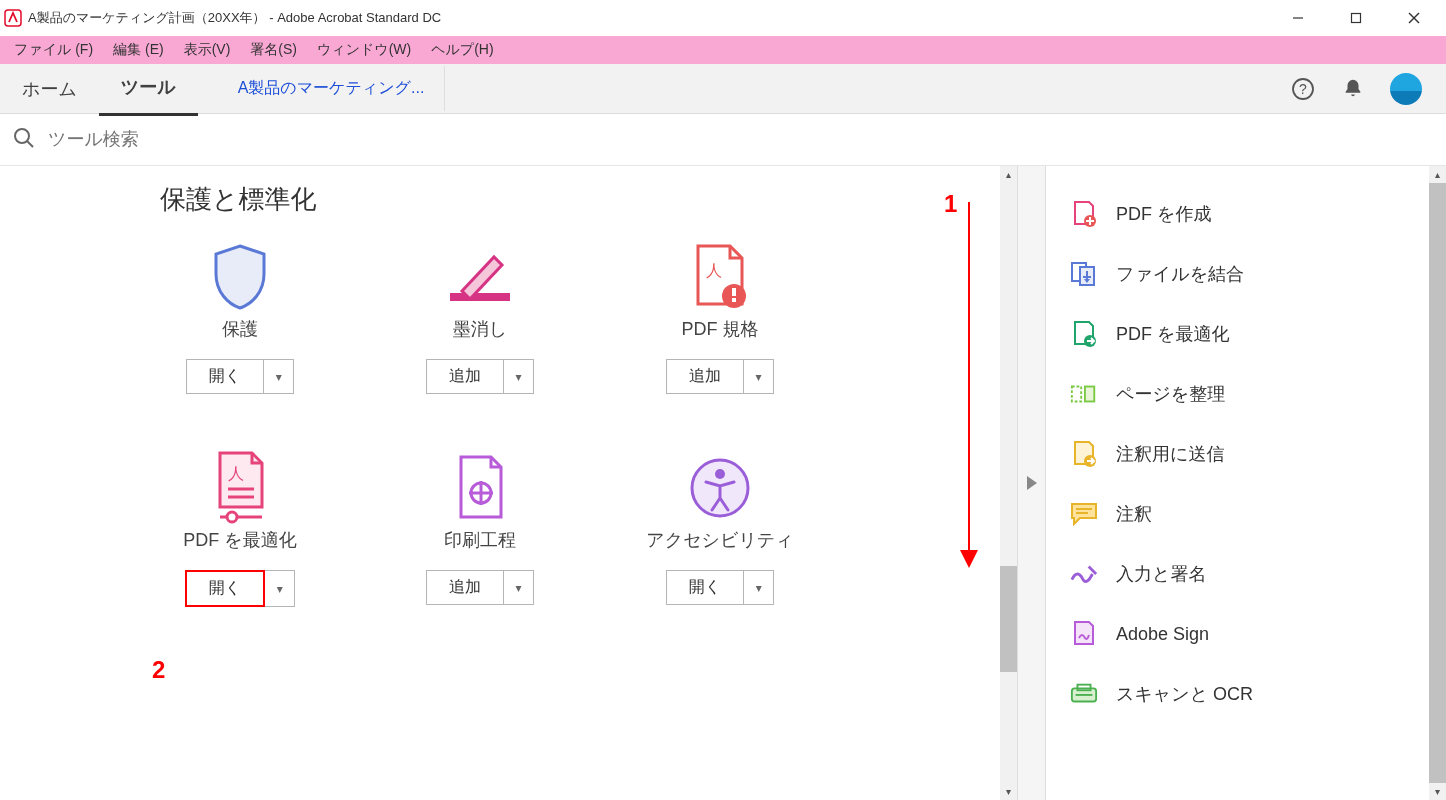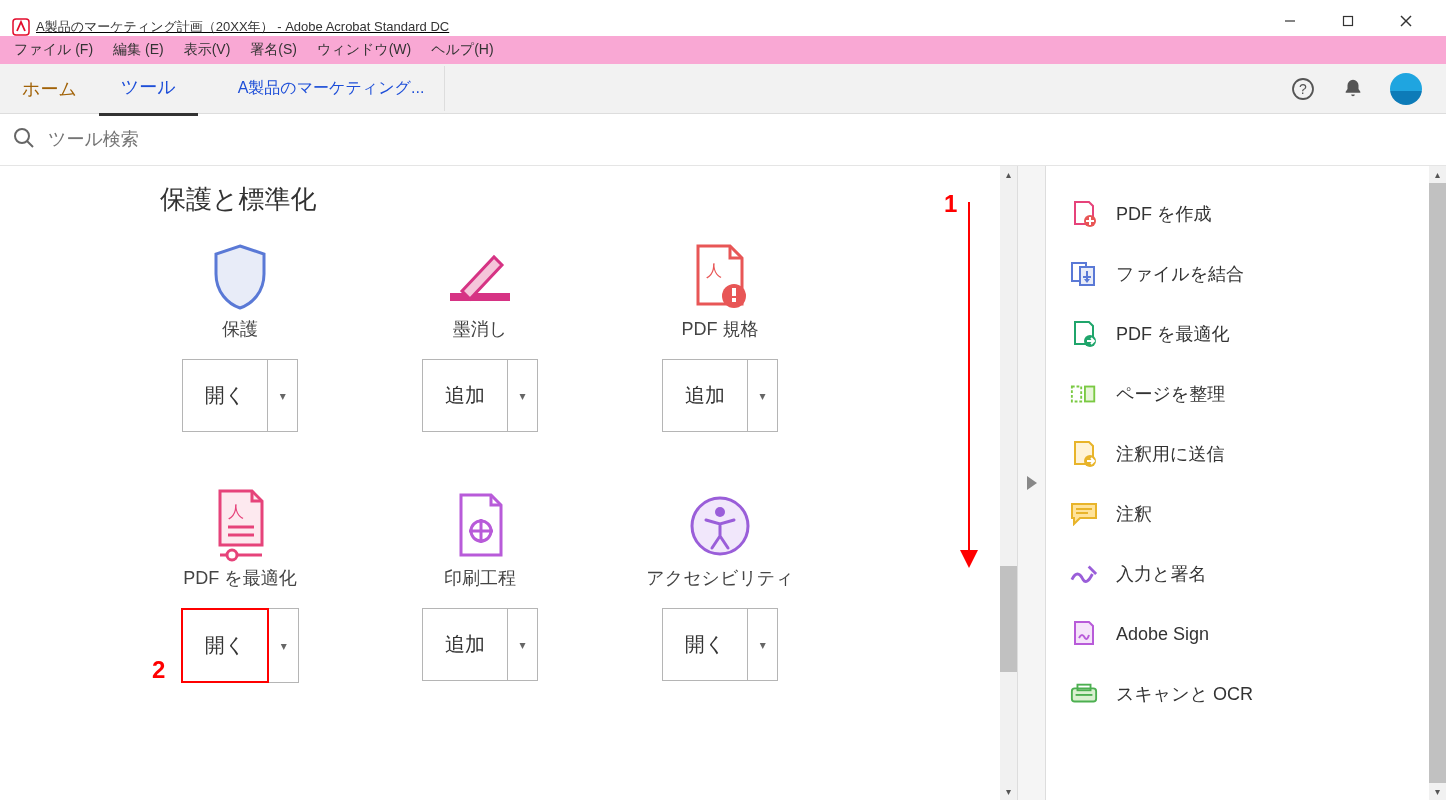--- a/index.html
+++ b/index.html
@@ -6,7 +6,7 @@
 body { width: 1446px; height: 800px; background: #fff; overflow: hidden; position: relative; }
 
 
-.titlebar { height: 36px; display: flex; align-items: flex-end; padding: 0 12px; background: #fff; text-decoration: underline; }
+.titlebar { height: 36px; display: flex; align-items: center; padding: 0 4px; background: #fff; }
 .app-icon { width: 18px; height: 18px; margin-right: 6px; }
 .title-text { font-size: 13px; color: #333; flex: 1; }
 .win-controls { display: flex; gap: 18px; margin-right: 8px; }

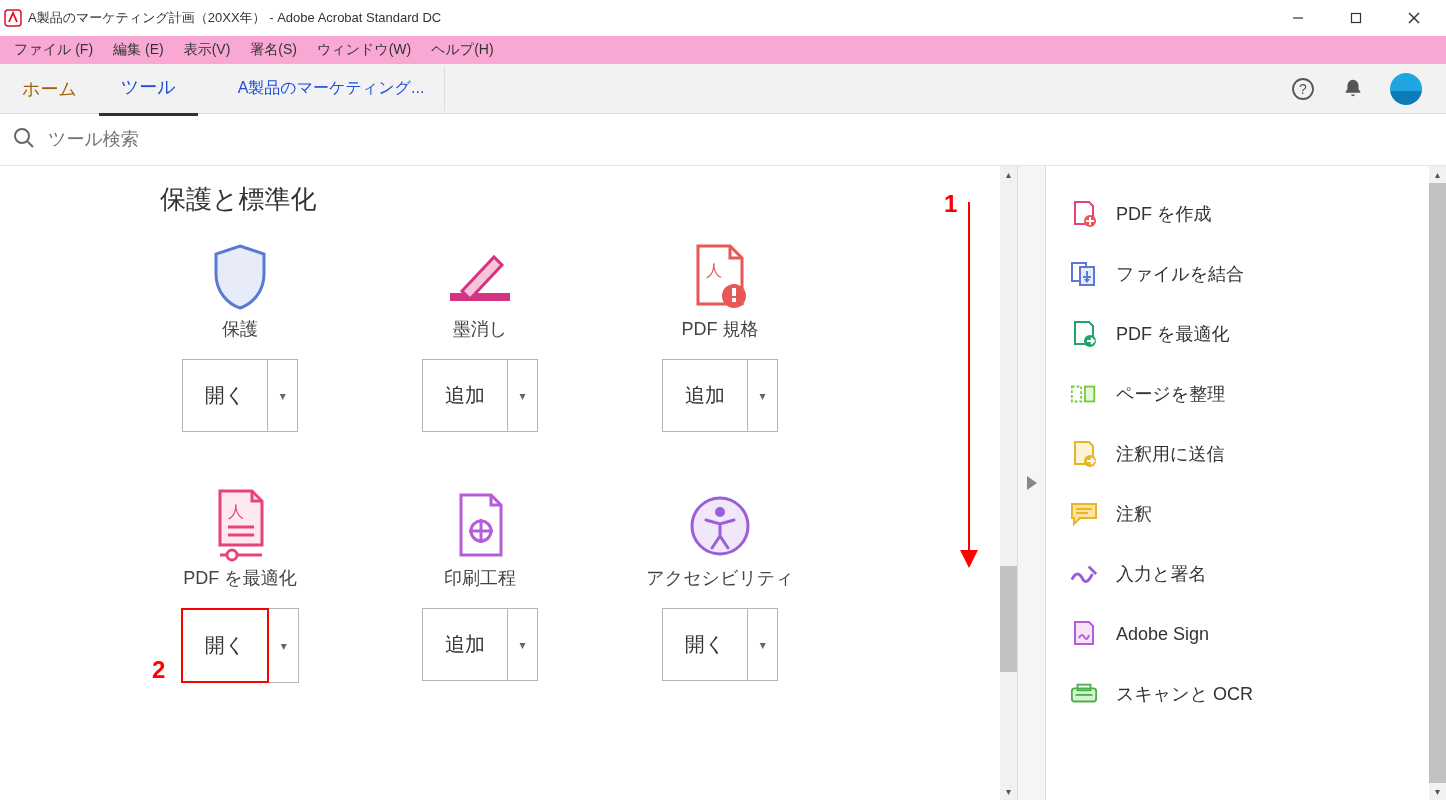--- a/index.html
+++ b/index.html
@@ -18,7 +18,7 @@
 
 
 .tabbar { height: 50px; background: #f2f2f2; display: flex; align-items: center; border-bottom: 1px solid #ddd; }
-.tab { padding: 14px 22px; font-size: 18px; color: #a16207; cursor: pointer; }
+.tab { padding: 14px 22px; font-size: 18px; color: #404040; cursor: pointer; }
 .tab.active { color: #1d4ed8; border-bottom: 3px solid #333; }
 .doc-tab { padding: 12px 20px; font-size: 16px; color: #1d4ed8; margin-left: 20px; background: #f2f2f2; border-right: 1px solid #ddd; cursor: pointer; }
 .tabbar-right { margin-left: auto; display: flex; align-items: center; gap: 24px; padding-right: 24px; }

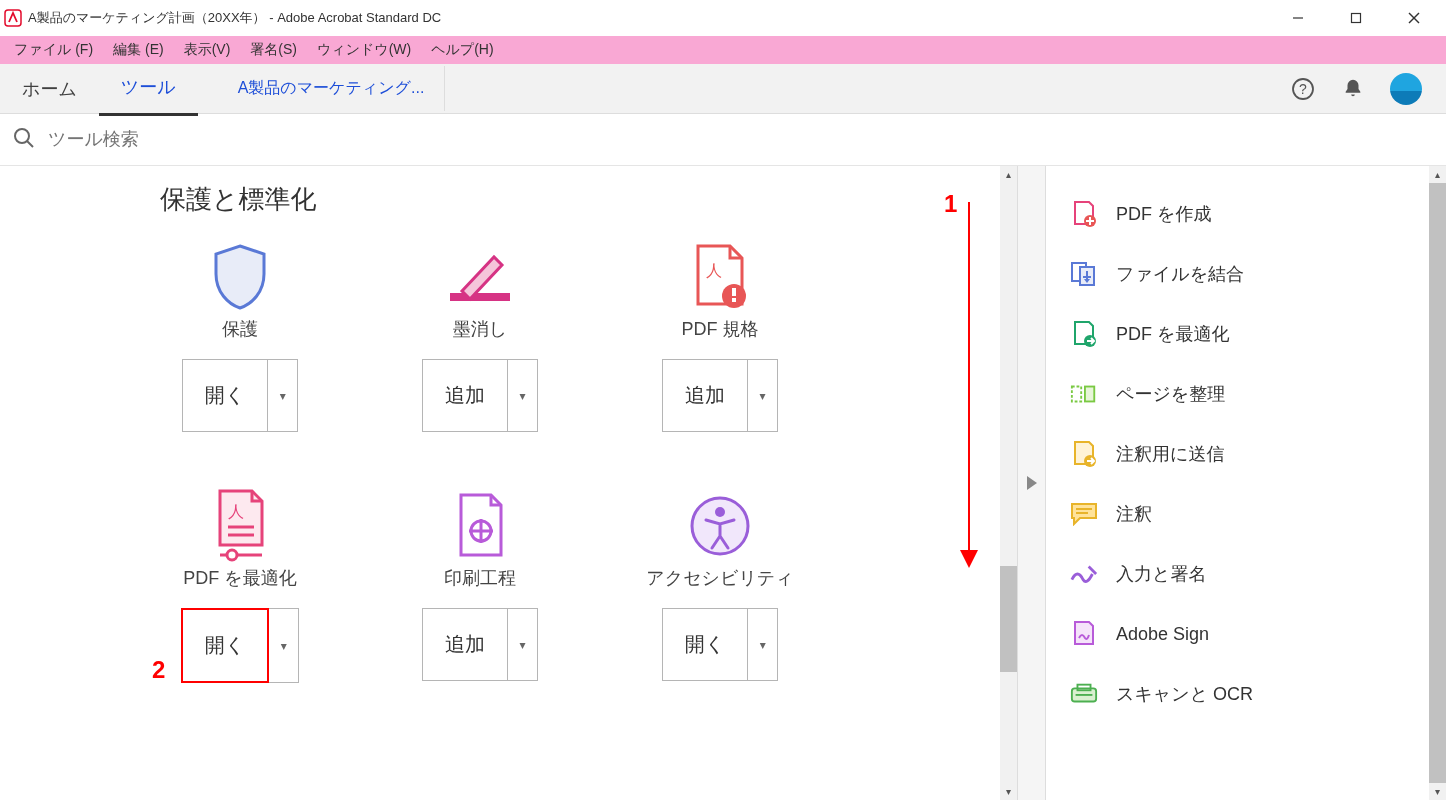--- a/index.html
+++ b/index.html
@@ -19,7 +19,7 @@
 
 .tabbar { height: 50px; background: #f2f2f2; display: flex; align-items: center; border-bottom: 1px solid #ddd; }
 .tab { padding: 14px 22px; font-size: 18px; color: #404040; cursor: pointer; }
-.tab.active { color: #1d4ed8; border-bottom: 3px solid #333; }
+.tab.active { color: #404040; border-bottom: 3px solid #333; font-weight: bold; }
 .doc-tab { padding: 12px 20px; font-size: 16px; color: #1d4ed8; margin-left: 20px; background: #f2f2f2; border-right: 1px solid #ddd; cursor: pointer; }
 .tabbar-right { margin-left: auto; display: flex; align-items: center; gap: 24px; padding-right: 24px; }
 .hdr-icon { width: 26px; height: 26px; display: flex; align-items: center; justify-content: center; cursor: pointer; }

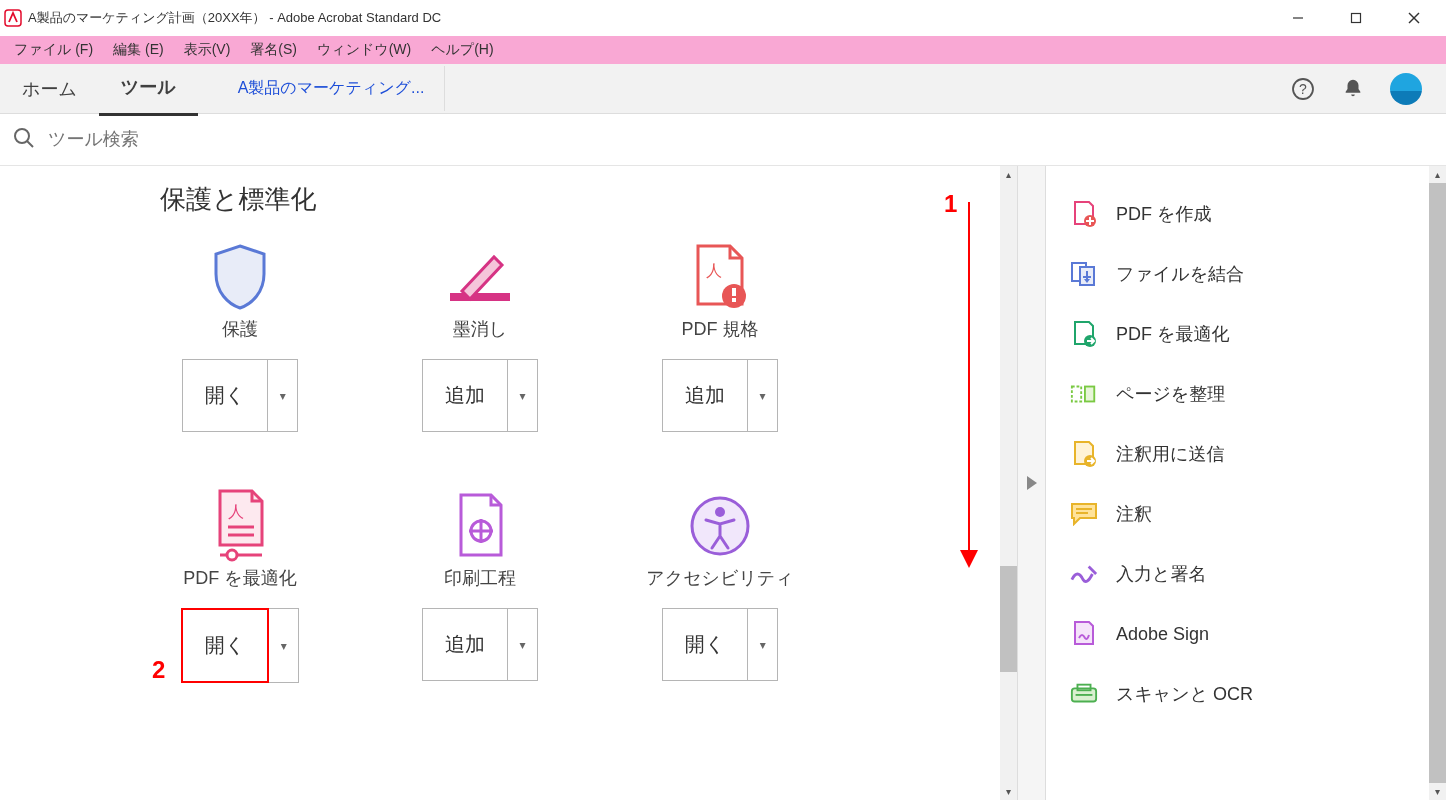--- a/index.html
+++ b/index.html
@@ -41,7 +41,7 @@
 .tool-icon-box { width: 80px; height: 80px; display: flex; align-items: center; justify-content: center; }
 .tool-label { margin-top: 0; font-size: 18px; color: #444; }
 .tool-btn-wrap { margin-top: 18px; display: flex; }
-.tool-btn { border: 1px solid #b5b5b5; background: #fff; padding: 22px 22px; font-size: 20px; color: #333; cursor: pointer; }
+.tool-btn { border: 1px solid #b5b5b5; background: #fff; padding: 6px 22px; font-size: 16px; color: #333; cursor: pointer; }
 .tool-btn-drop { border: 1px solid #b5b5b5; border-left: none; background: #fff; width: 30px; display: flex; align-items: center; justify-content: center; cursor: pointer; font-size: 12px; color: #666; }
 .highlight-red { border: 2px solid #ff0000 !important; }
 

